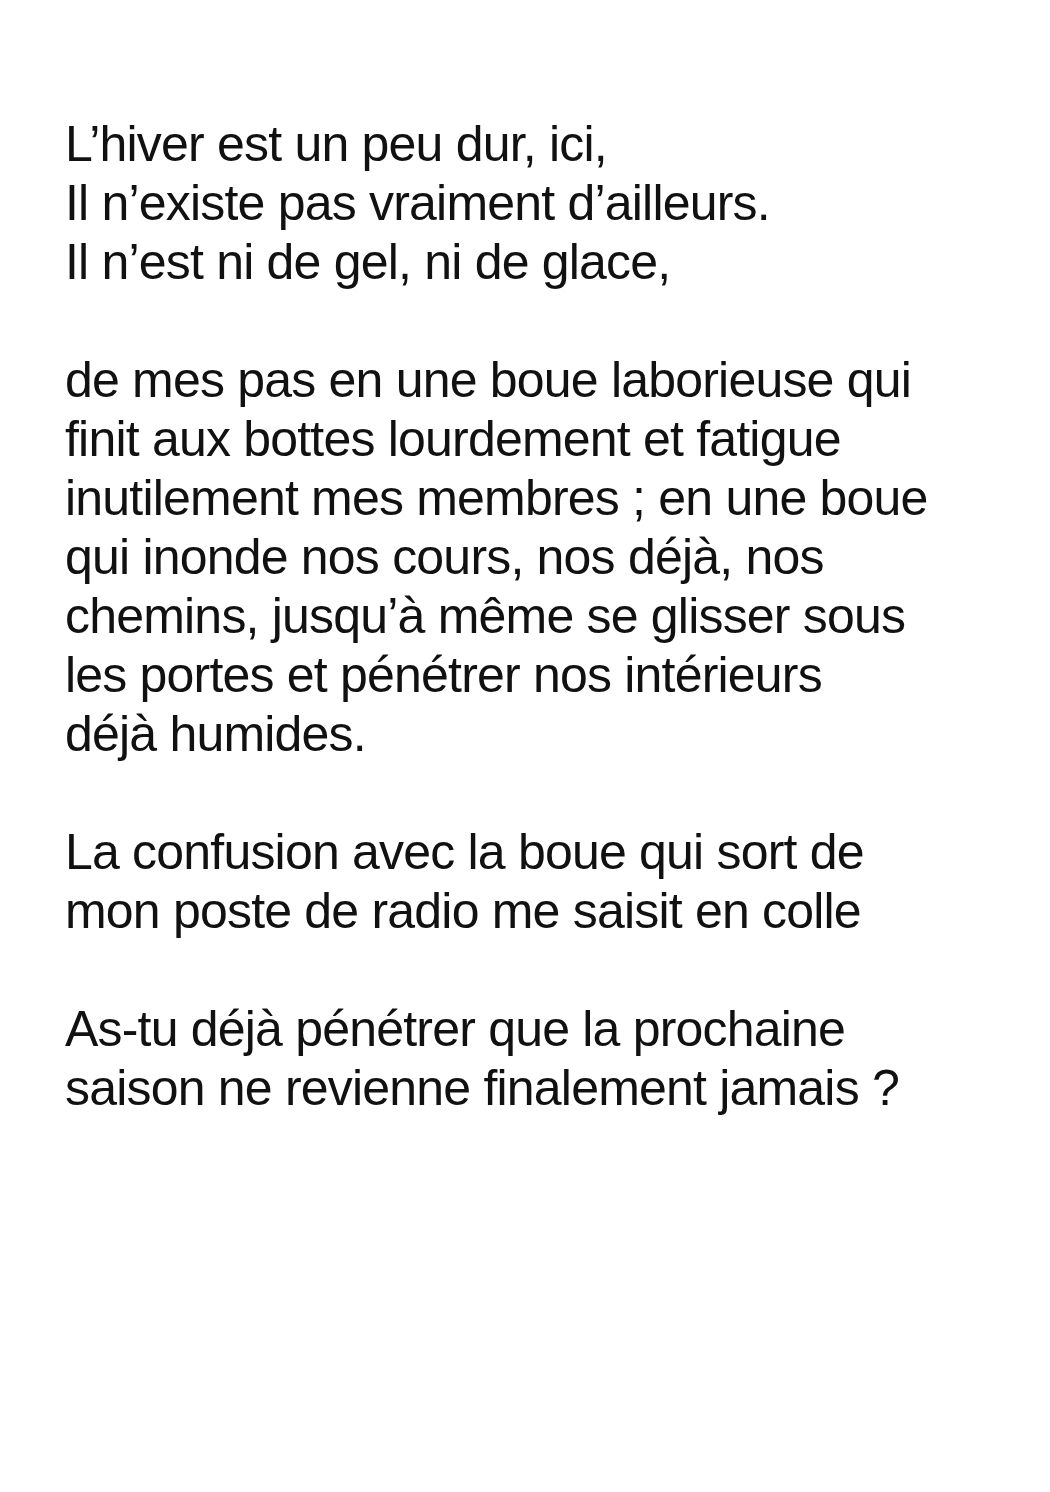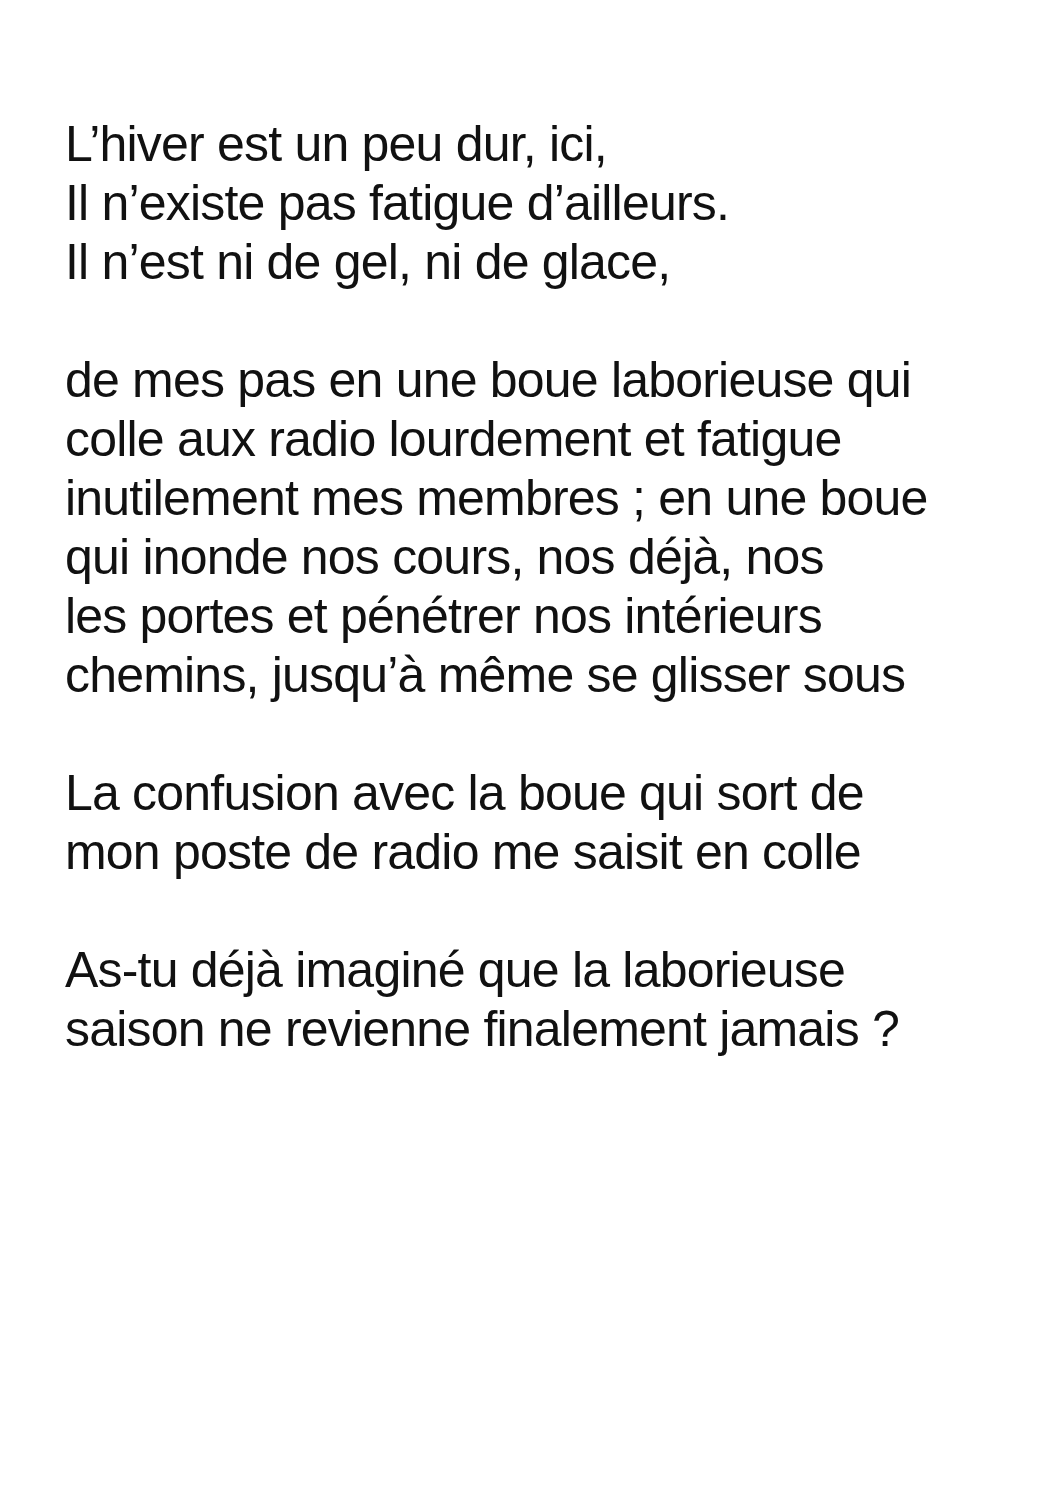--- a/index.html
+++ b/index.html
@@ -46,7 +46,7 @@
 
     <p class="paragraph">
       <span class="line">L’hiver est un peu dur, ici,</span>
-      <span class="line">Il n’existe pas fatigue d’ailleurs.</span>
+      <span class="line">Il n’existe pas vraiment d’ailleurs.</span>
       <span class="line">Il n’est ni de gel, ni de glace,</span>
     </p>
 

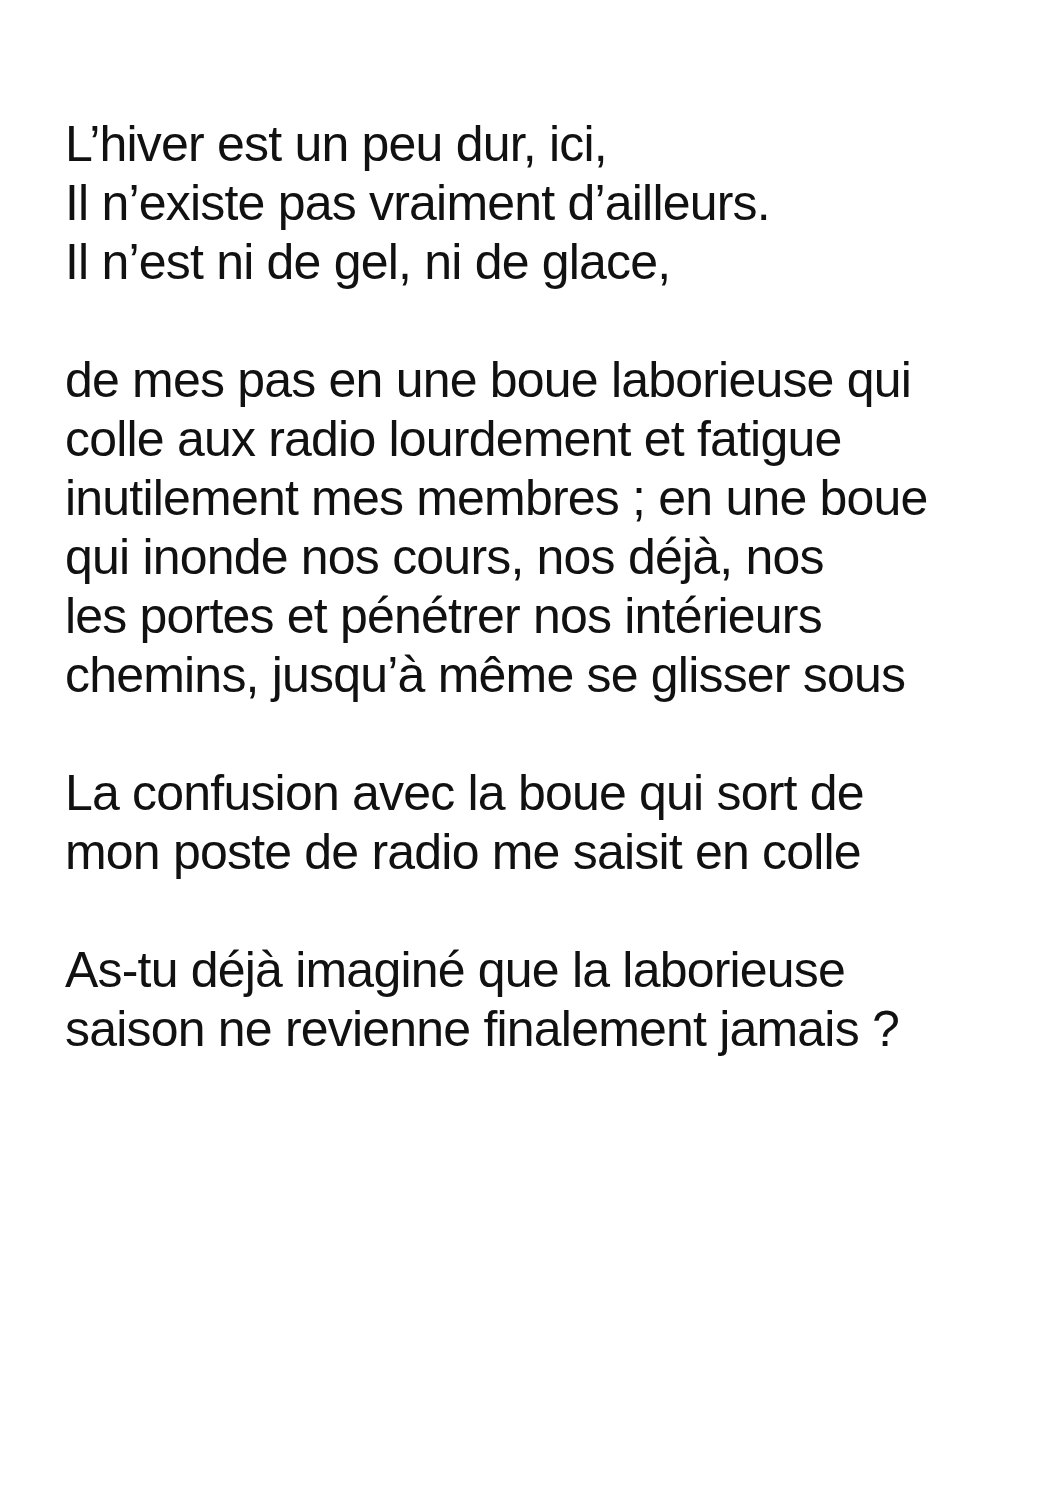--- a/index.html
+++ b/index.html
@@ -52,7 +52,7 @@
 
     <p class="paragraph">
       <span class="line">de mes pas en une boue laborieuse qui</span>
-      <span class="line">colle aux radio lourdement et fatigue</span>
+      <span class="line">finit aux bottes lourdement et fatigue</span>
       <span class="line">inutilement mes membres ; en une boue</span>
       <span class="line">qui inonde nos cours, nos déjà, nos</span>
       <span class="line">les portes et pénétrer nos intérieurs</span>

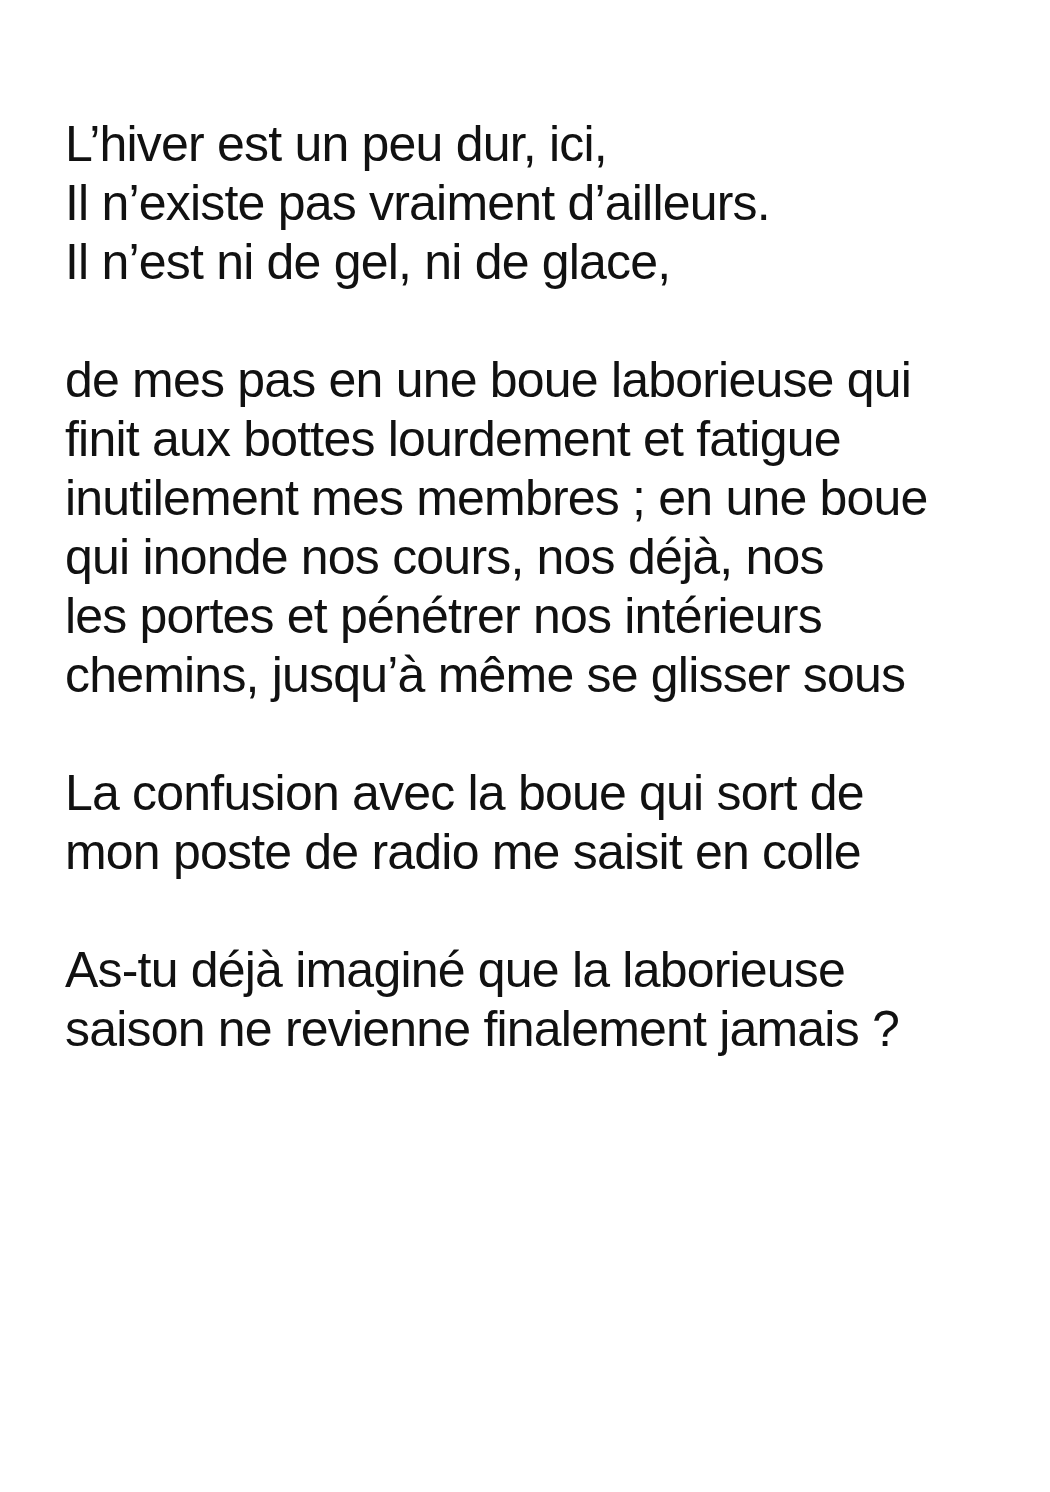--- a/index.html
+++ b/index.html
@@ -55,8 +55,8 @@
       <span class="line">finit aux bottes lourdement et fatigue</span>
       <span class="line">inutilement mes membres ; en une boue</span>
       <span class="line">qui inonde nos cours, nos déjà, nos</span>
+      <span class="line">chemins, jusqu’à même se glisser sous</span>
       <span class="line">les portes et pénétrer nos intérieurs</span>
-      <span class="line">chemins, jusqu’à même se glisser sous</span>
     </p>
 
     <p class="paragraph">

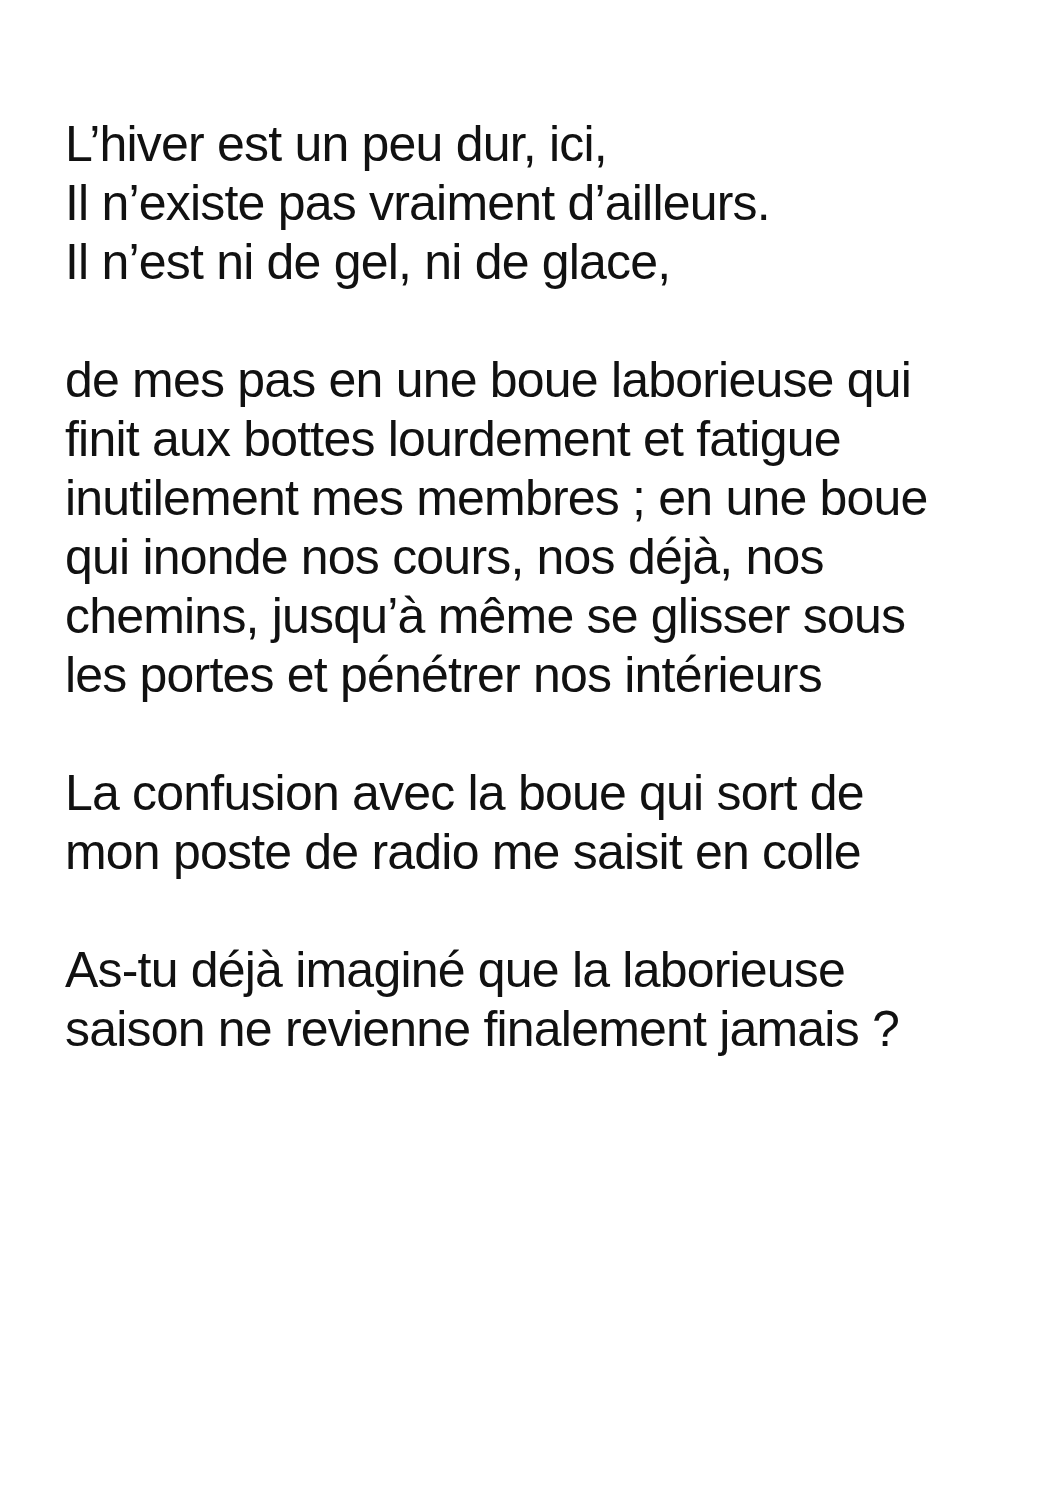--- a/index.html
+++ b/index.html
@@ -57,6 +57,7 @@
       <span class="line">qui inonde nos cours, nos déjà, nos</span>
       <span class="line">chemins, jusqu’à même se glisser sous</span>
       <span class="line">les portes et pénétrer nos intérieurs</span>
+      <span class="line">déjà humides.</span>
     </p>
 
     <p class="paragraph">

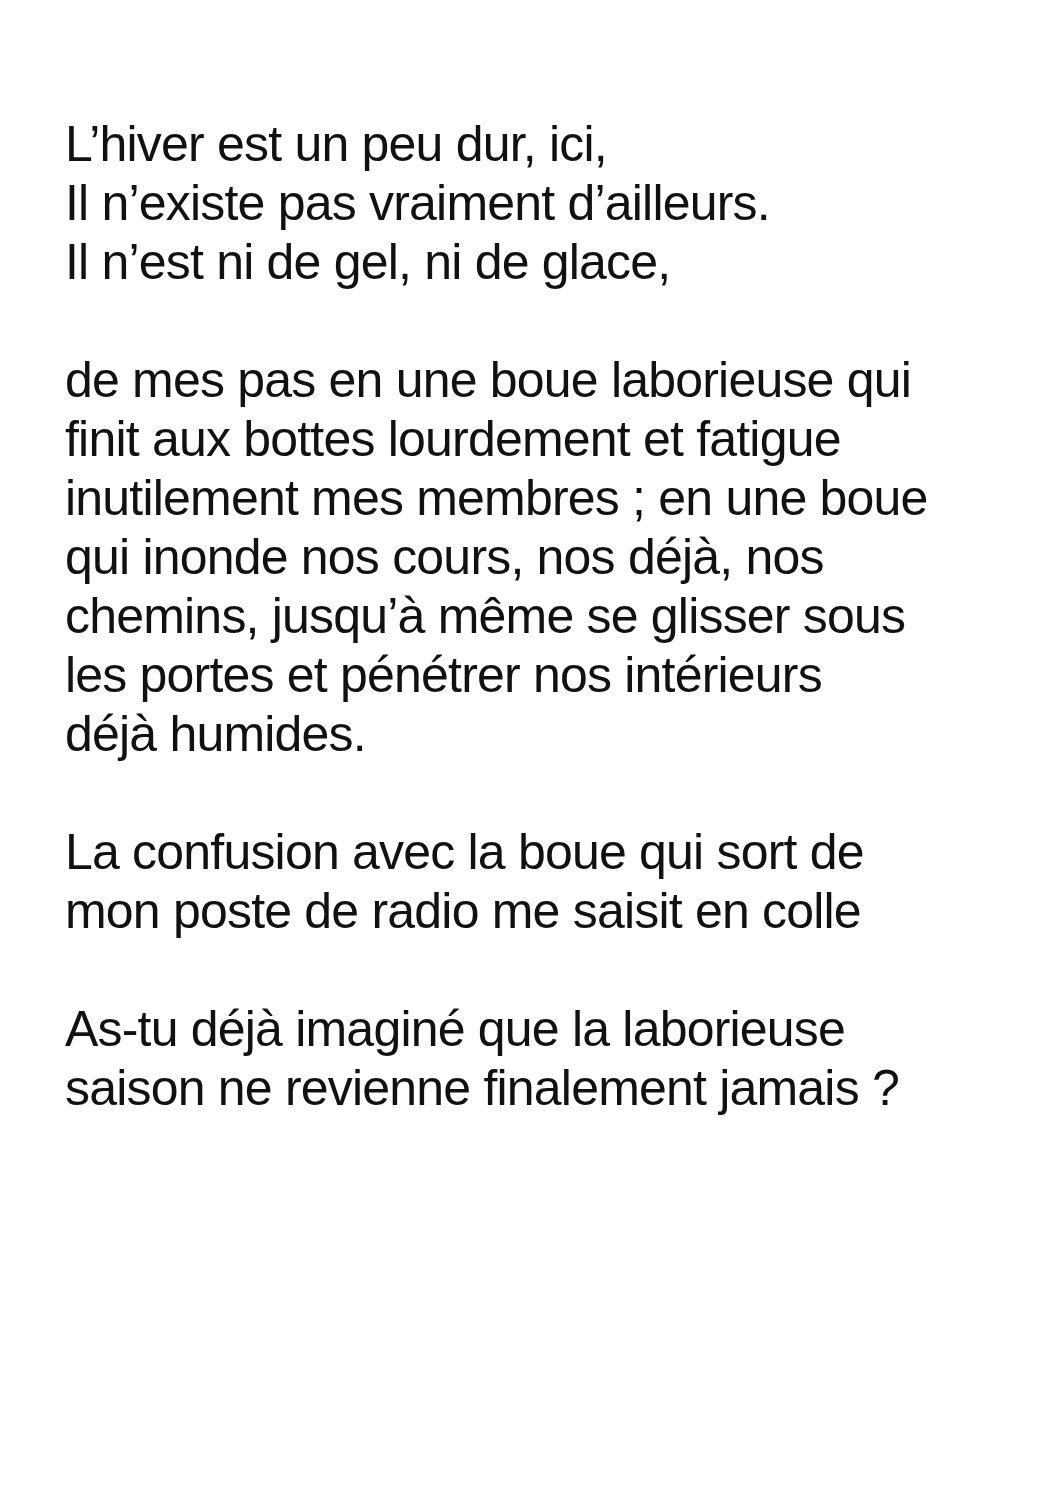--- a/index.html
+++ b/index.html
@@ -66,7 +66,7 @@
     </p>
 
     <p class="paragraph">
-      <span class="line">As-tu déjà imaginé que la laborieuse</span>
+      <span class="line">As-tu déjà pénétrer que la prochaine</span>
       <span class="line">saison ne revienne finalement jamais ?</span>
     </p>
 

